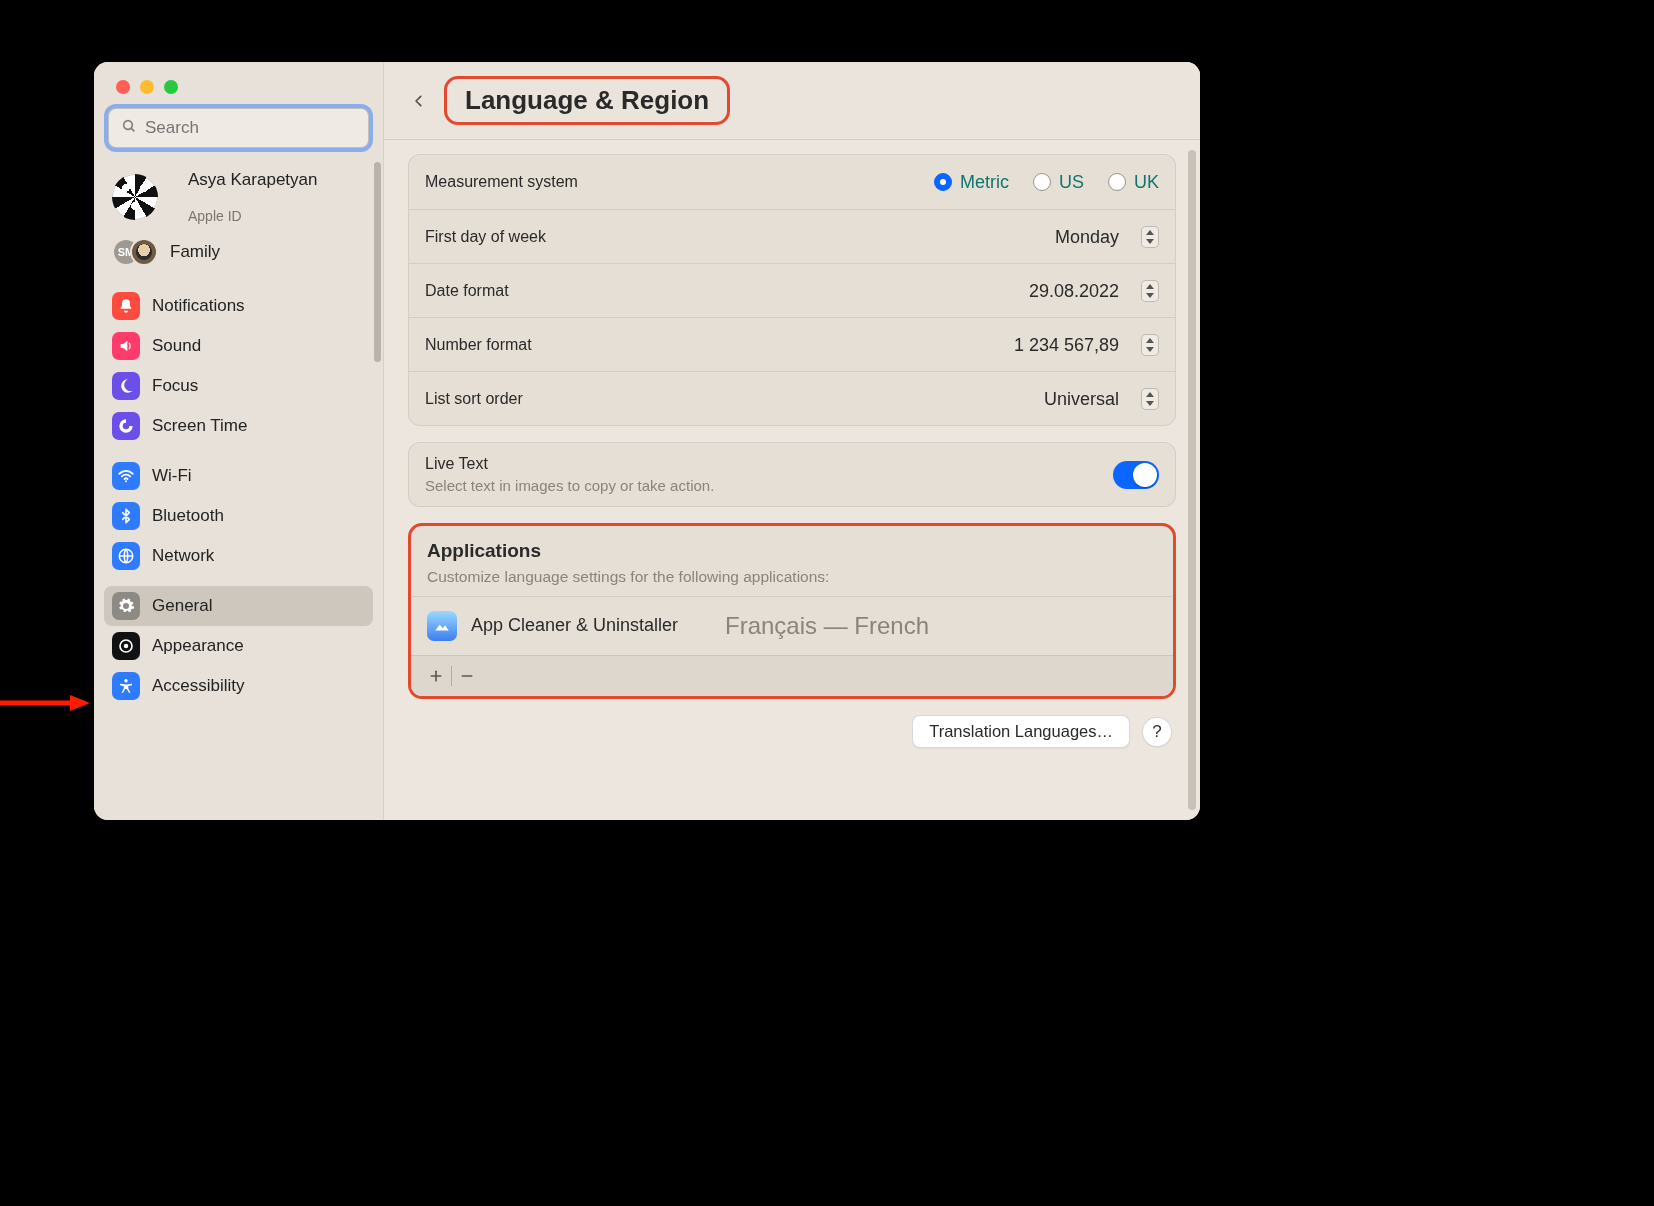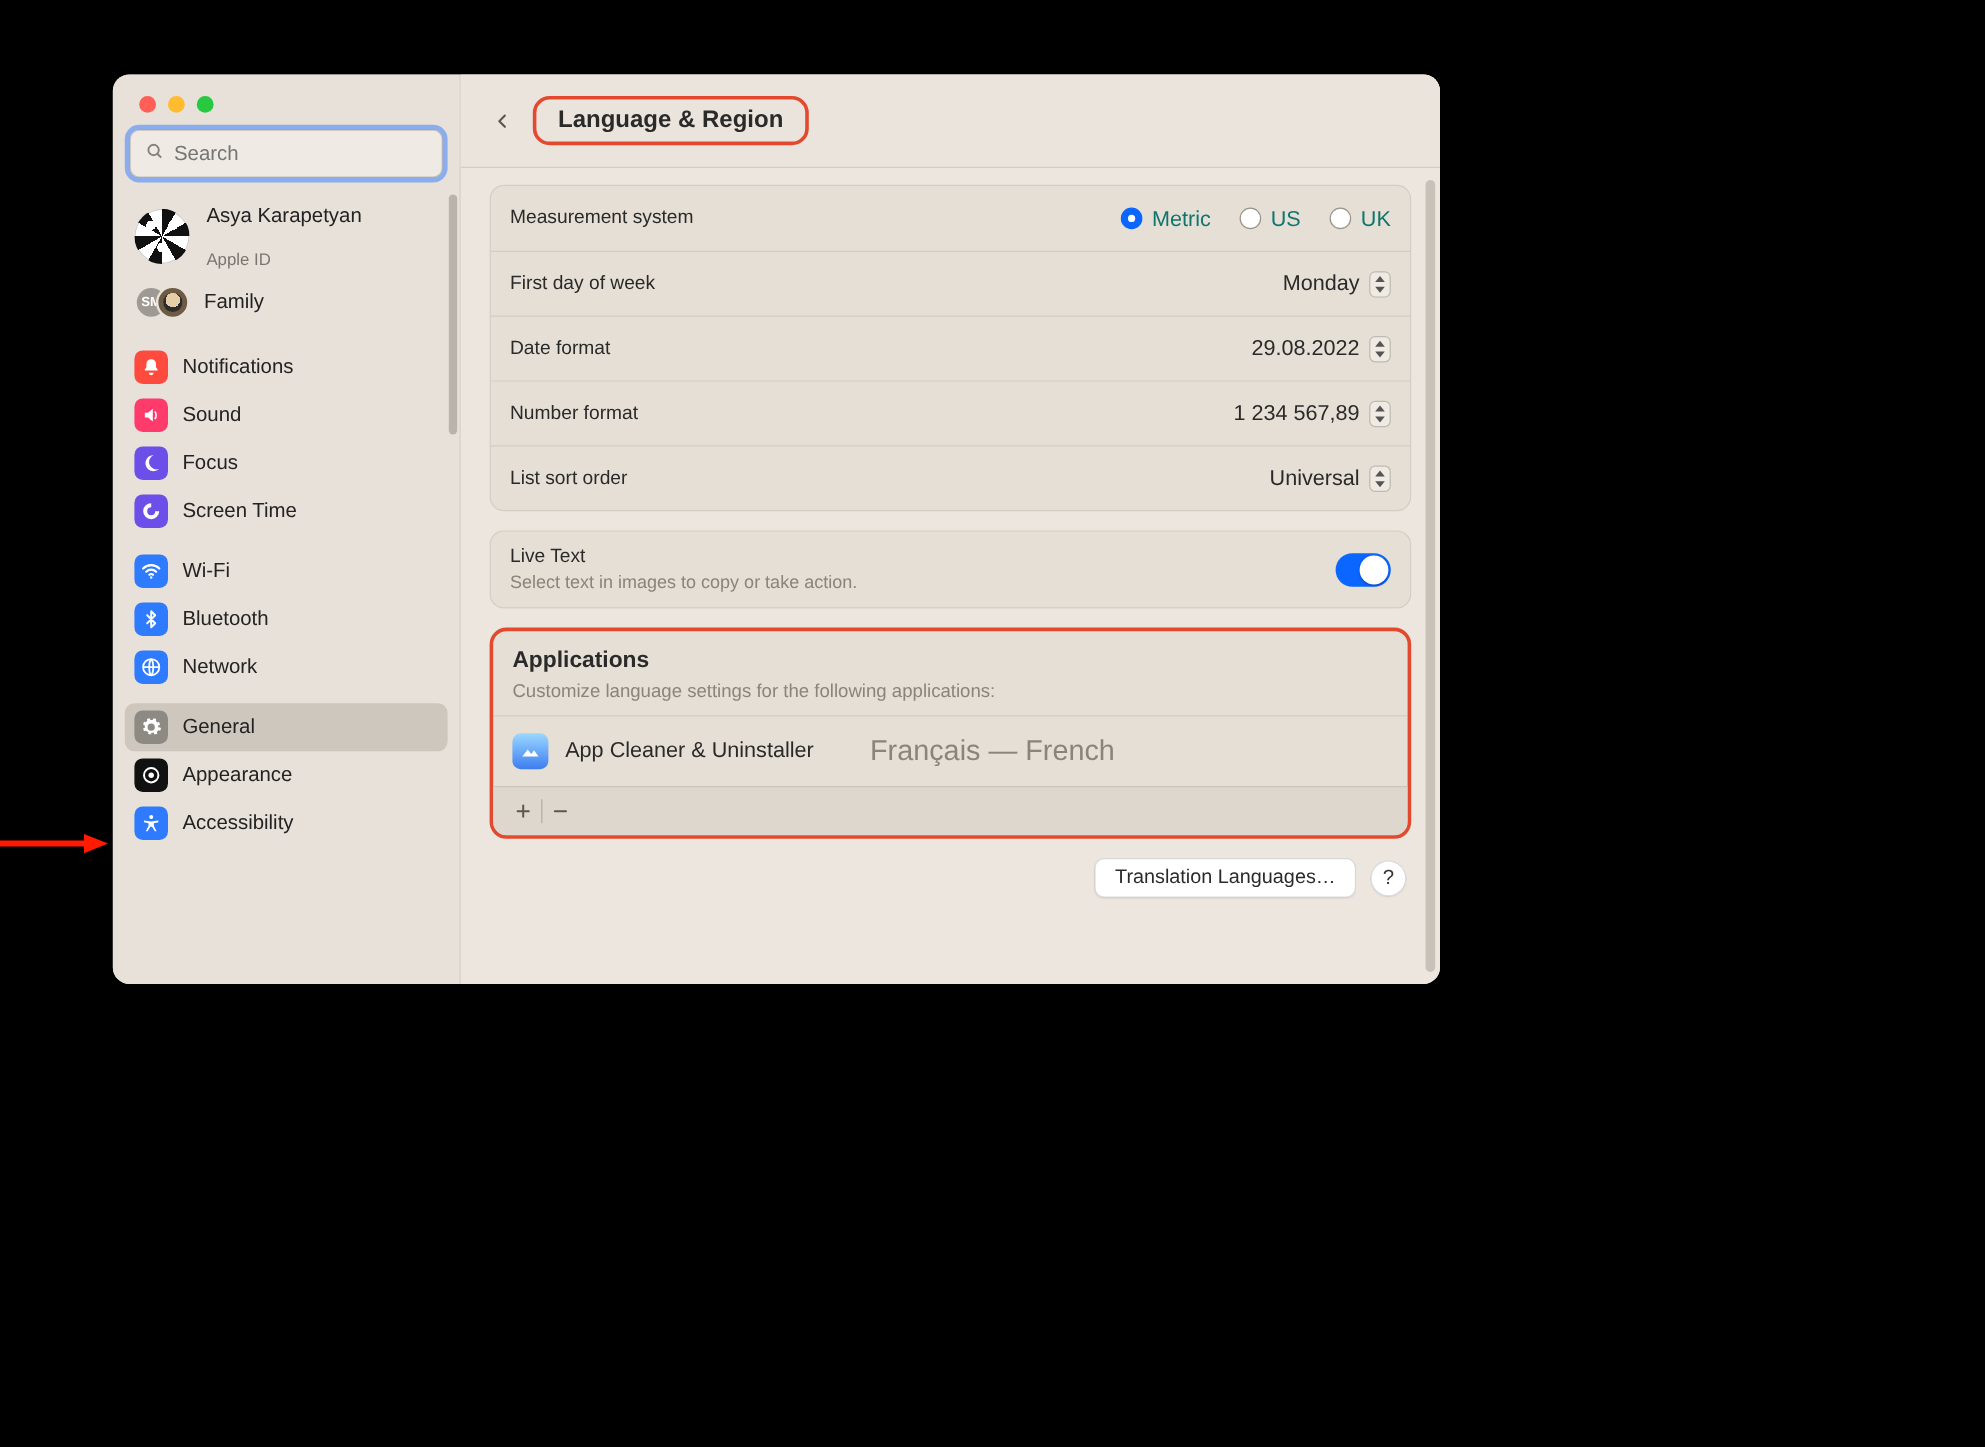--- a/index.html
+++ b/index.html
@@ -185,7 +185,7 @@
     border-radius:14px;
     padding:6px 18px;
   }
-  .title-text { font-size:20px; font-weight:700; color:#2a2a2a; }
+  .title-text { font-size:26px; font-weight:700; color:#2a2a2a; }
 
   .content {
     flex:1;

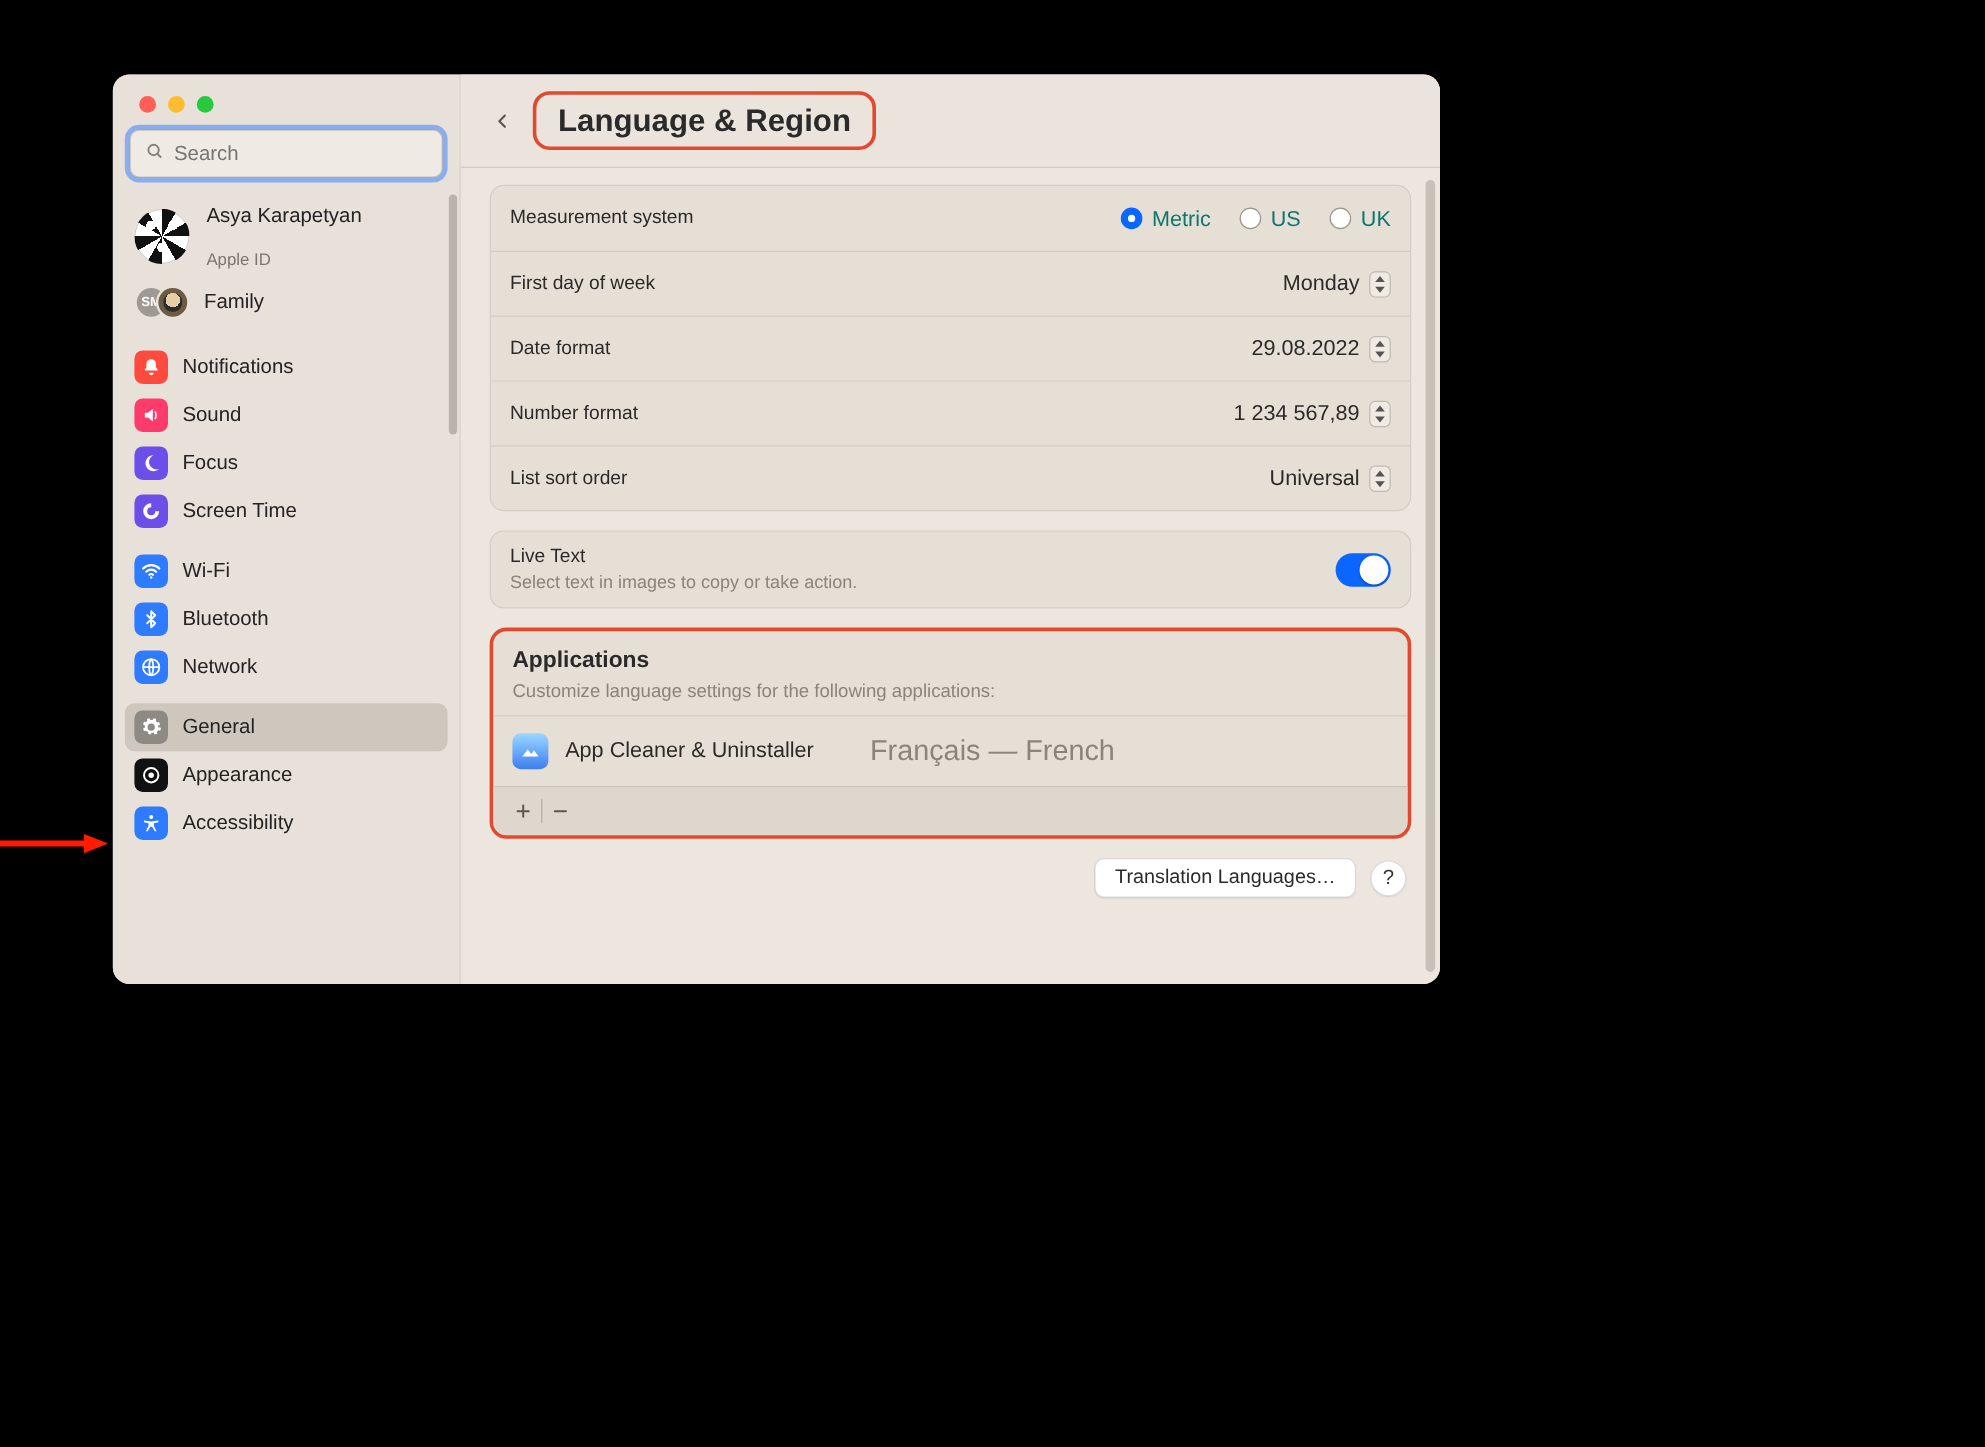--- a/index.html
+++ b/index.html
@@ -95,7 +95,7 @@
   }
 
   .account-row {
-    display:flex; align-items:center; gap:14px;
+    display:flex; align-items:center; gap:30px;
     padding:6px 8px 6px 8px;
     border-radius:8px;
   }

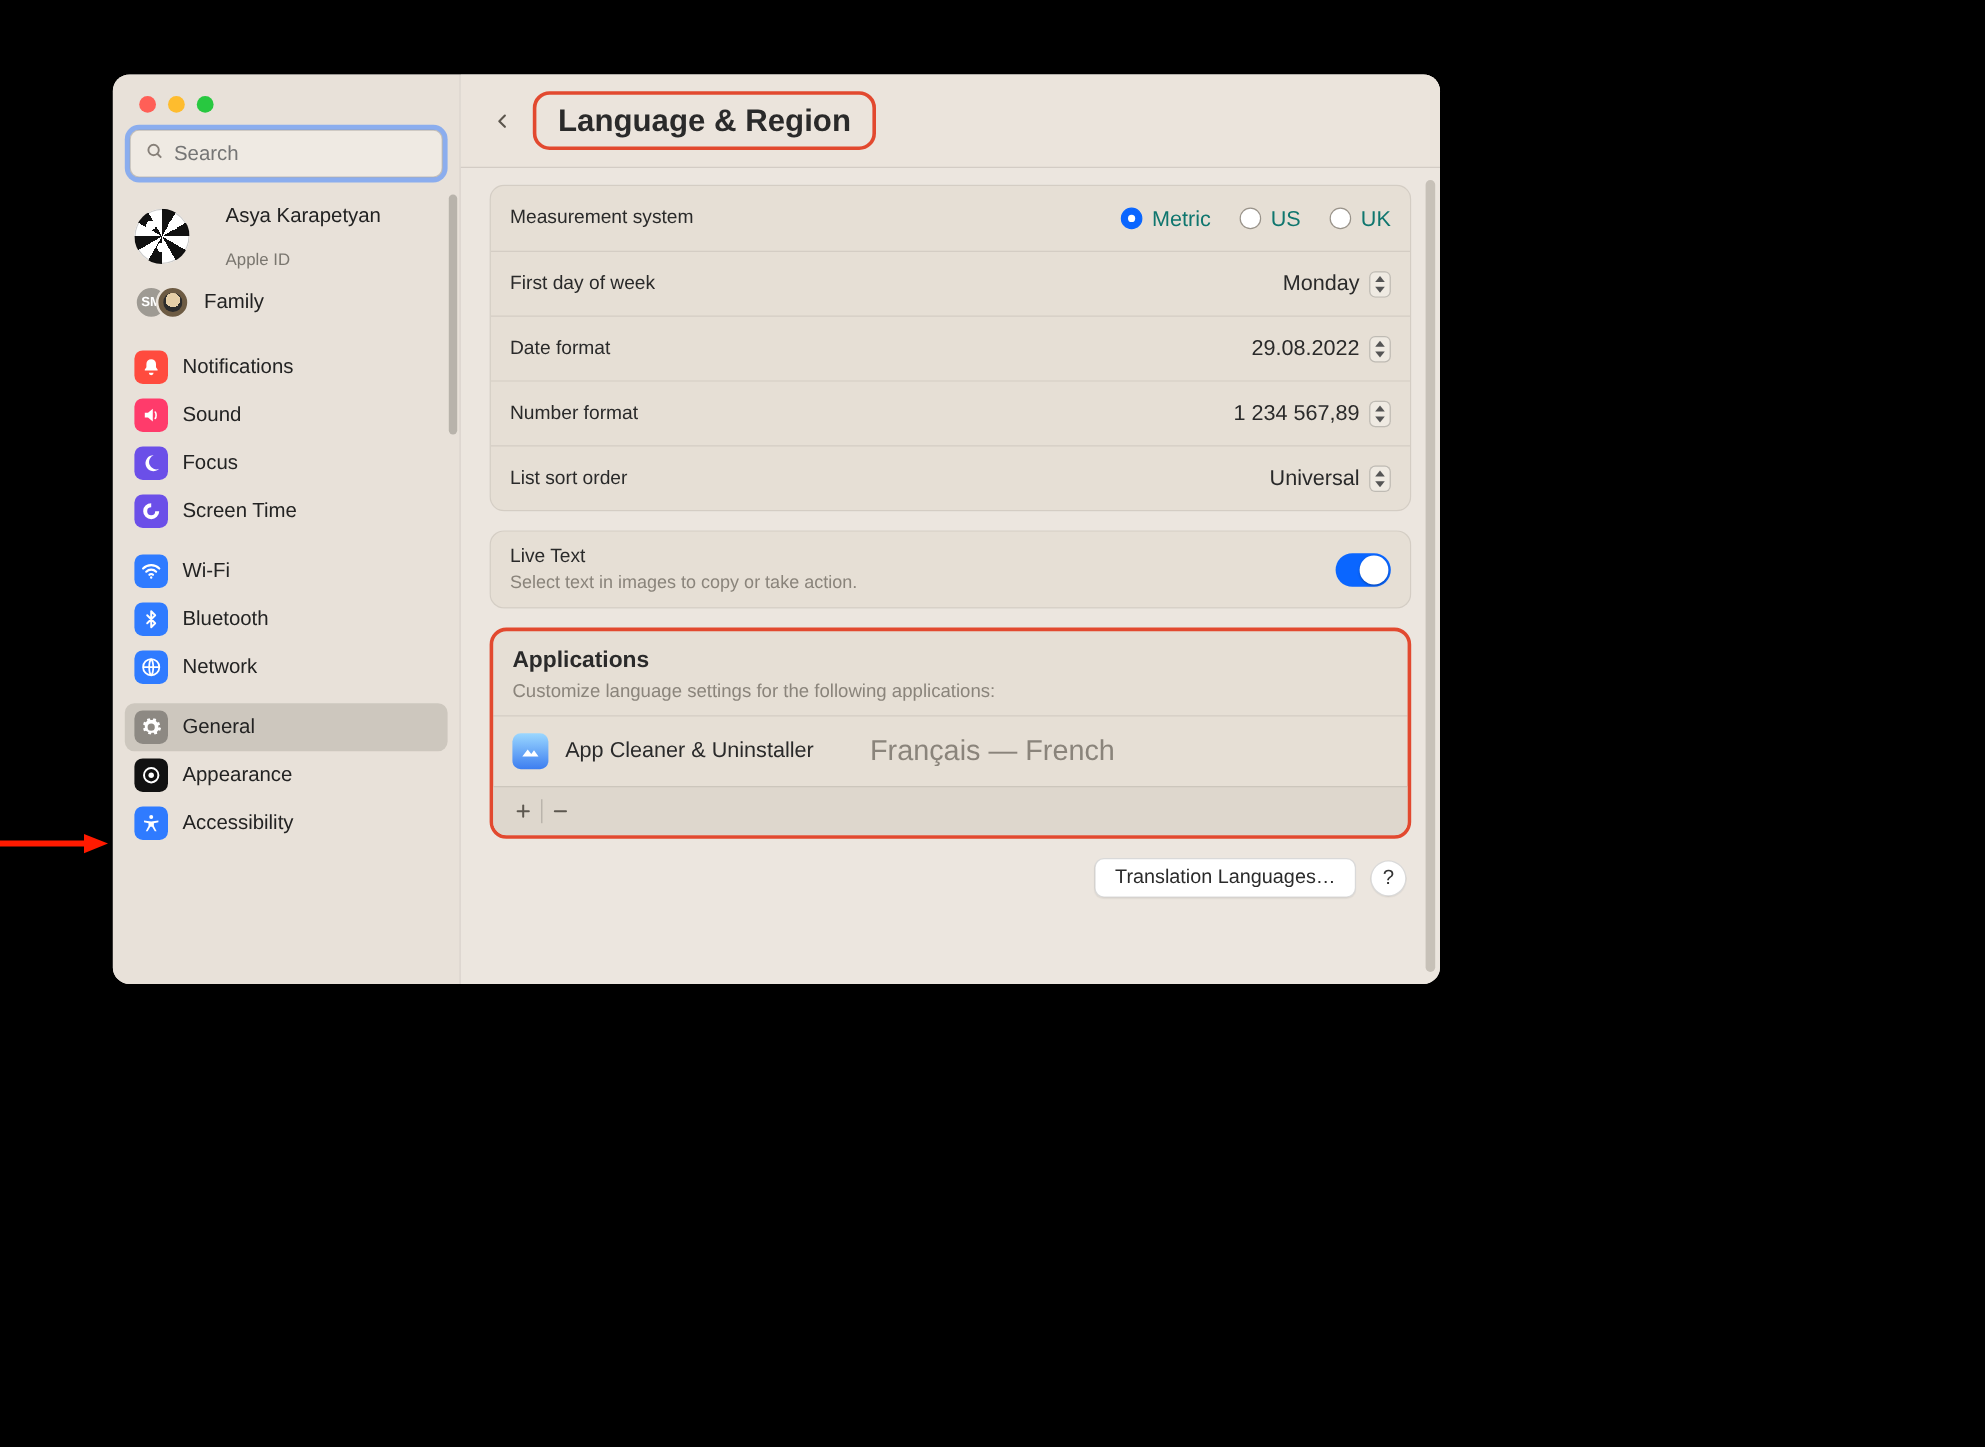--- a/index.html
+++ b/index.html
@@ -216,7 +216,7 @@
   .row-sub { font-size:15px; color:#8a847b; margin-top:4px; }
 
   .row-value {
-    display:flex; align-items:center; gap:8px;
+    display:flex; align-items:flex-end; gap:22px;
     color:#2a2a2a; font-size:18px;
   }
 

